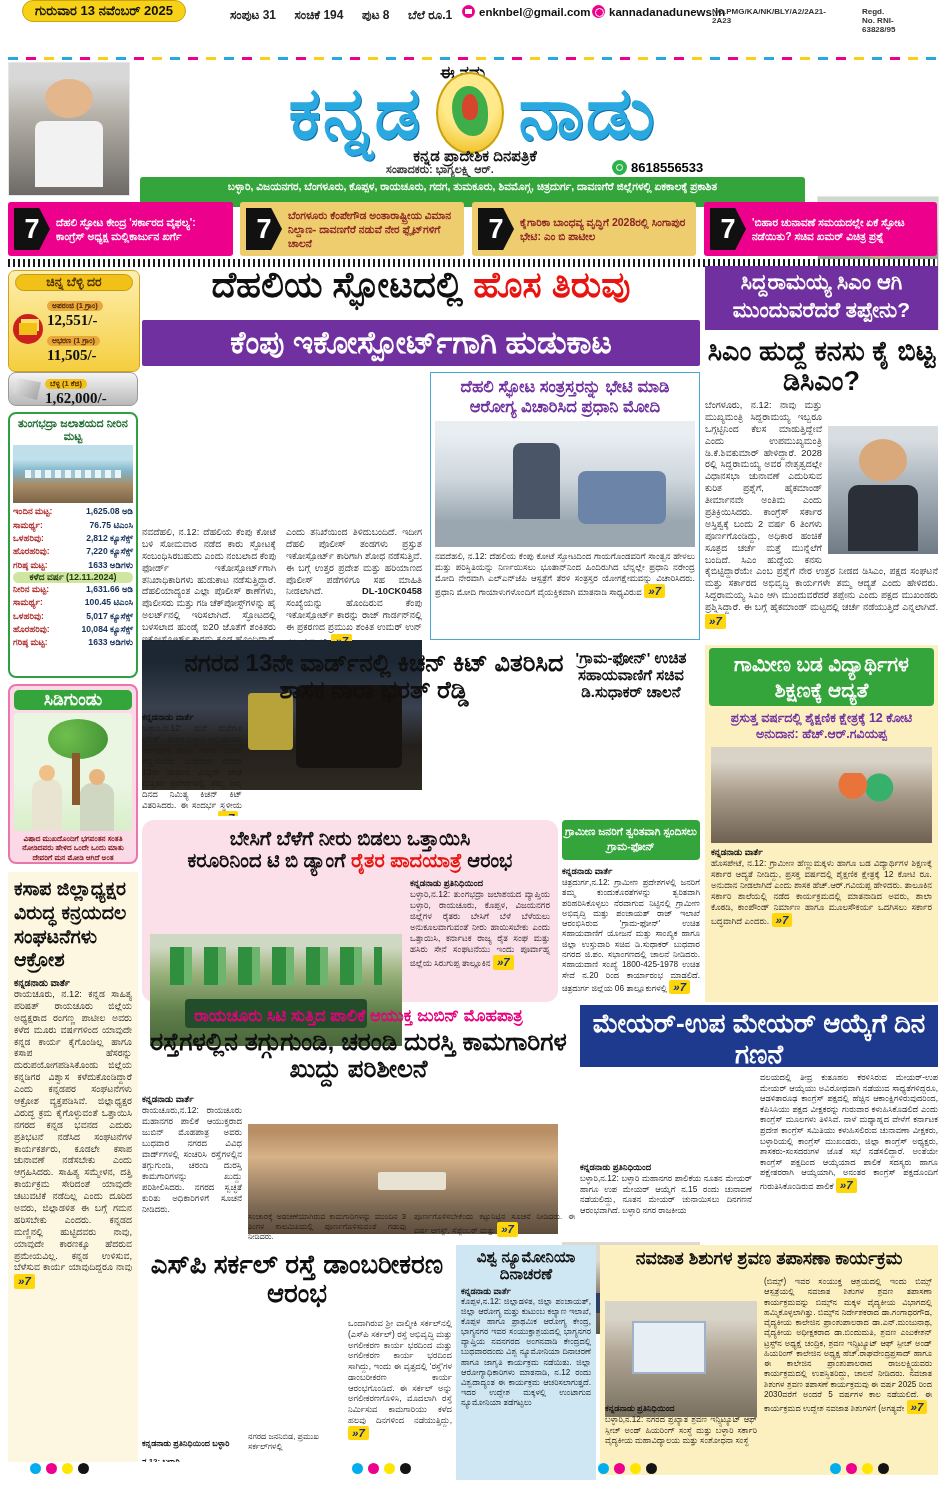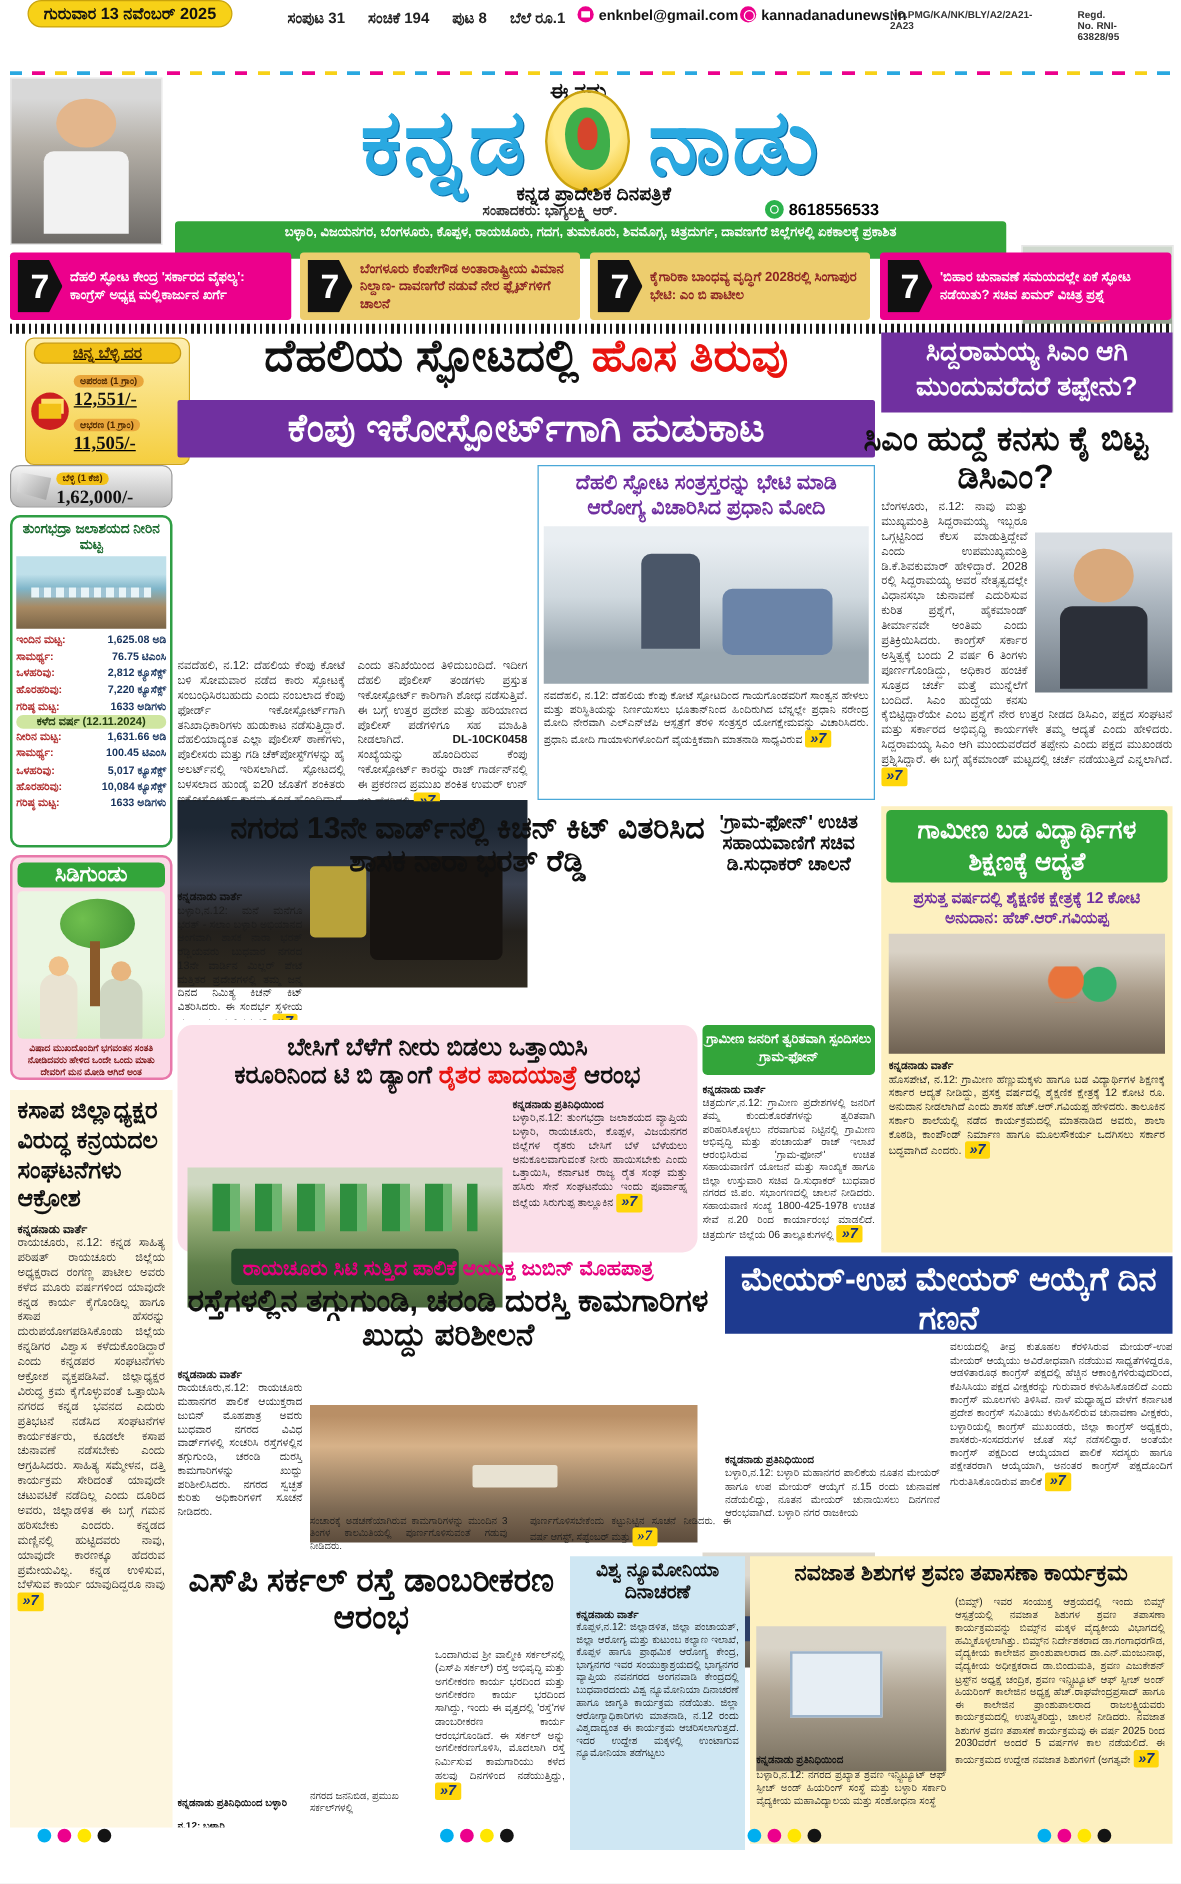--- a/index.html
+++ b/index.html
@@ -197,7 +197,7 @@
   </div>
   <div class="abs barcode" style="left:8px;top:259px;width:929px;height:8px;"></div>
 
-  <div class="abs gold-box" style="left:20px;top:270px;width:130px;height:100px;text-decoration:underline;">
+  <div class="abs gold-box" style="left:8px;top:270px;width:130px;height:100px;">
     <div class="gold-head">ಚಿನ್ನ ಬೆಳ್ಳಿ ದರ</div>
     <div style="display:flex;align-items:center;gap:4px;padding:0 4px;">
       <span class="gold-ic"></span>

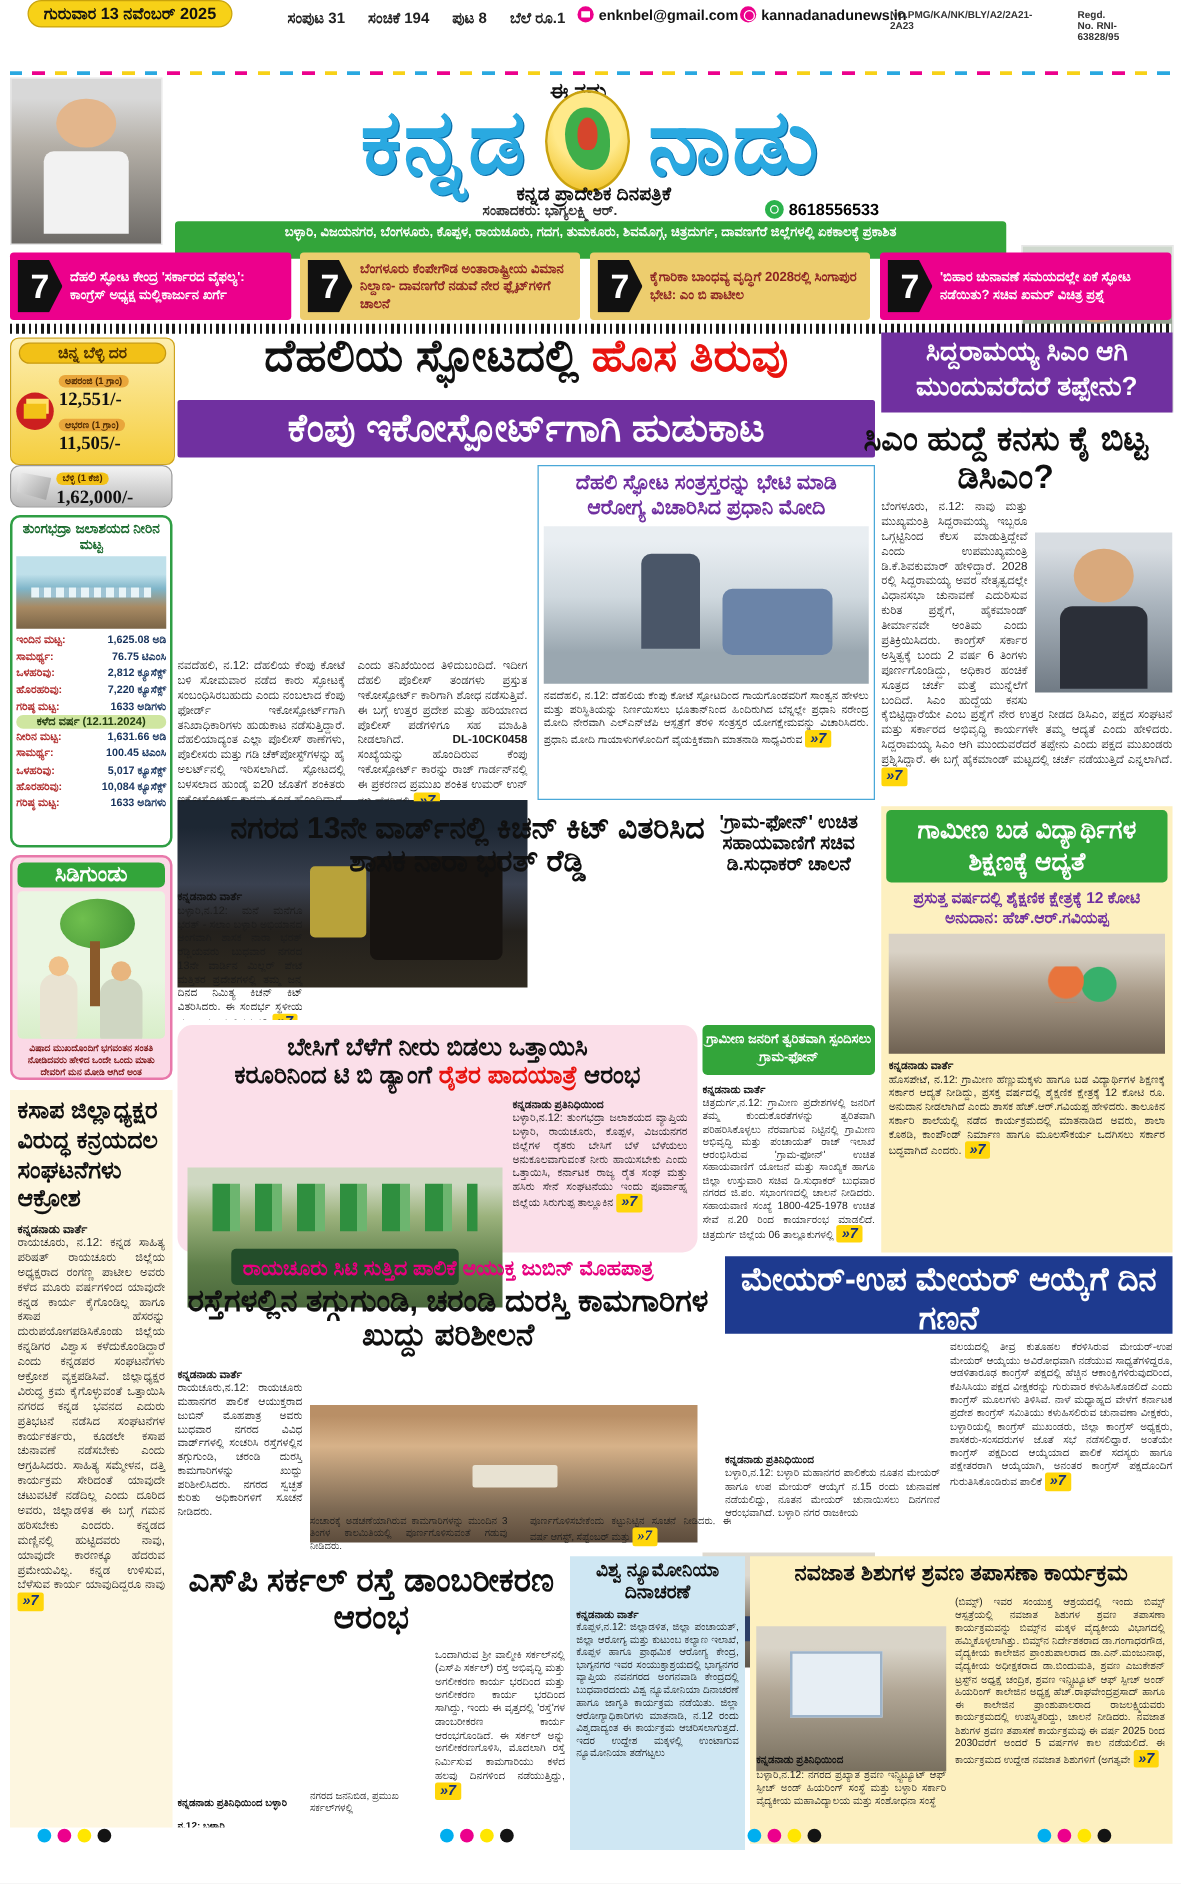--- a/index.html
+++ b/index.html
@@ -300,7 +300,7 @@
   </div>
 
   <div class="abs ctr purple-box" style="left:705px;top:266px;width:233px;height:64px;font-size:21px;line-height:1.35;padding-top:2px;box-sizing:border-box;">ಸಿದ್ದರಾಮಯ್ಯ ಸಿಎಂ ಆಗಿ ಮುಂದುವರೆದರೆ ತಪ್ಪೇನು?</div>
-  <div class="abs ctr sect-hl" style="left:688px;top:336px;width:233px;font-size:27px;">ಸಿಎಂ ಹುದ್ದೆ ಕನಸು ಕೈ ಬಿಟ್ಟ ಡಿಸಿಎಂ?</div>
+  <div class="abs ctr sect-hl" style="left:705px;top:336px;width:233px;font-size:27px;">ಸಿಎಂ ಹುದ್ದೆ ಕನಸು ಕೈ ಬಿಟ್ಟ ಡಿಸಿಎಂ?</div>
   <div class="abs body-txt just ov" style="left:705px;top:400px;width:233px;height:240px;">
     <span class="photo p-dks" style="float:right;width:110px;height:128px;margin:26px 0 4px 6px;display:block;"></span>
     <span>ಬೆಂಗಳೂರು, ನ.12: ನಾವು ಮತ್ತು ಮುಖ್ಯಮಂತ್ರಿ ಸಿದ್ದರಾಮಯ್ಯ ಇಬ್ಬರೂ ಒಗ್ಗಟ್ಟಿನಿಂದ ಕೆಲಸ ಮಾಡುತ್ತಿದ್ದೇವೆ ಎಂದು ಉಪಮುಖ್ಯಮಂತ್ರಿ ಡಿ.ಕೆ.ಶಿವಕುಮಾರ್ ಹೇಳಿದ್ದಾರೆ. 2028 ರಲ್ಲಿ ಸಿದ್ದರಾಮಯ್ಯ ಅವರ ನೇತೃತ್ವದಲ್ಲೇ ವಿಧಾನಸಭಾ ಚುನಾವಣೆ ಎದುರಿಸುವ ಕುರಿತ ಪ್ರಶ್ನೆಗೆ, ಹೈಕಮಾಂಡ್ ತೀರ್ಮಾನವೇ ಅಂತಿಮ ಎಂದು ಪ್ರತಿಕ್ರಿಯಿಸಿದರು. ಕಾಂಗ್ರೆಸ್ ಸರ್ಕಾರ ಅಸ್ತಿತ್ವಕ್ಕೆ ಬಂದು 2 ವರ್ಷ 6 ತಿಂಗಳು ಪೂರ್ಣಗೊಂಡಿದ್ದು, ಅಧಿಕಾರ ಹಂಚಿಕೆ ಸೂತ್ರದ ಚರ್ಚೆ ಮತ್ತೆ ಮುನ್ನೆಲೆಗೆ ಬಂದಿದೆ. ಸಿಎಂ ಹುದ್ದೆಯ ಕನಸು ಕೈಬಿಟ್ಟಿದ್ದಾರೆಯೇ ಎಂಬ ಪ್ರಶ್ನೆಗೆ ನೇರ ಉತ್ತರ ನೀಡದ ಡಿಸಿಎಂ, ಪಕ್ಷದ ಸಂಘಟನೆ ಮತ್ತು ಸರ್ಕಾರದ ಅಭಿವೃದ್ಧಿ ಕಾರ್ಯಗಳೇ ತಮ್ಮ ಆದ್ಯತೆ ಎಂದು ಹೇಳಿದರು. ಸಿದ್ದರಾಮಯ್ಯ ಸಿಎಂ ಆಗಿ ಮುಂದುವರೆದರೆ ತಪ್ಪೇನು ಎಂದು ಪಕ್ಷದ ಮುಖಂಡರು ಪ್ರಶ್ನಿಸಿದ್ದಾರೆ. ಈ ಬಗ್ಗೆ ಹೈಕಮಾಂಡ್ ಮಟ್ಟದಲ್ಲಿ ಚರ್ಚೆ ನಡೆಯುತ್ತಿದೆ ಎನ್ನಲಾಗಿದೆ.</span> <span class="jump">»7</span>

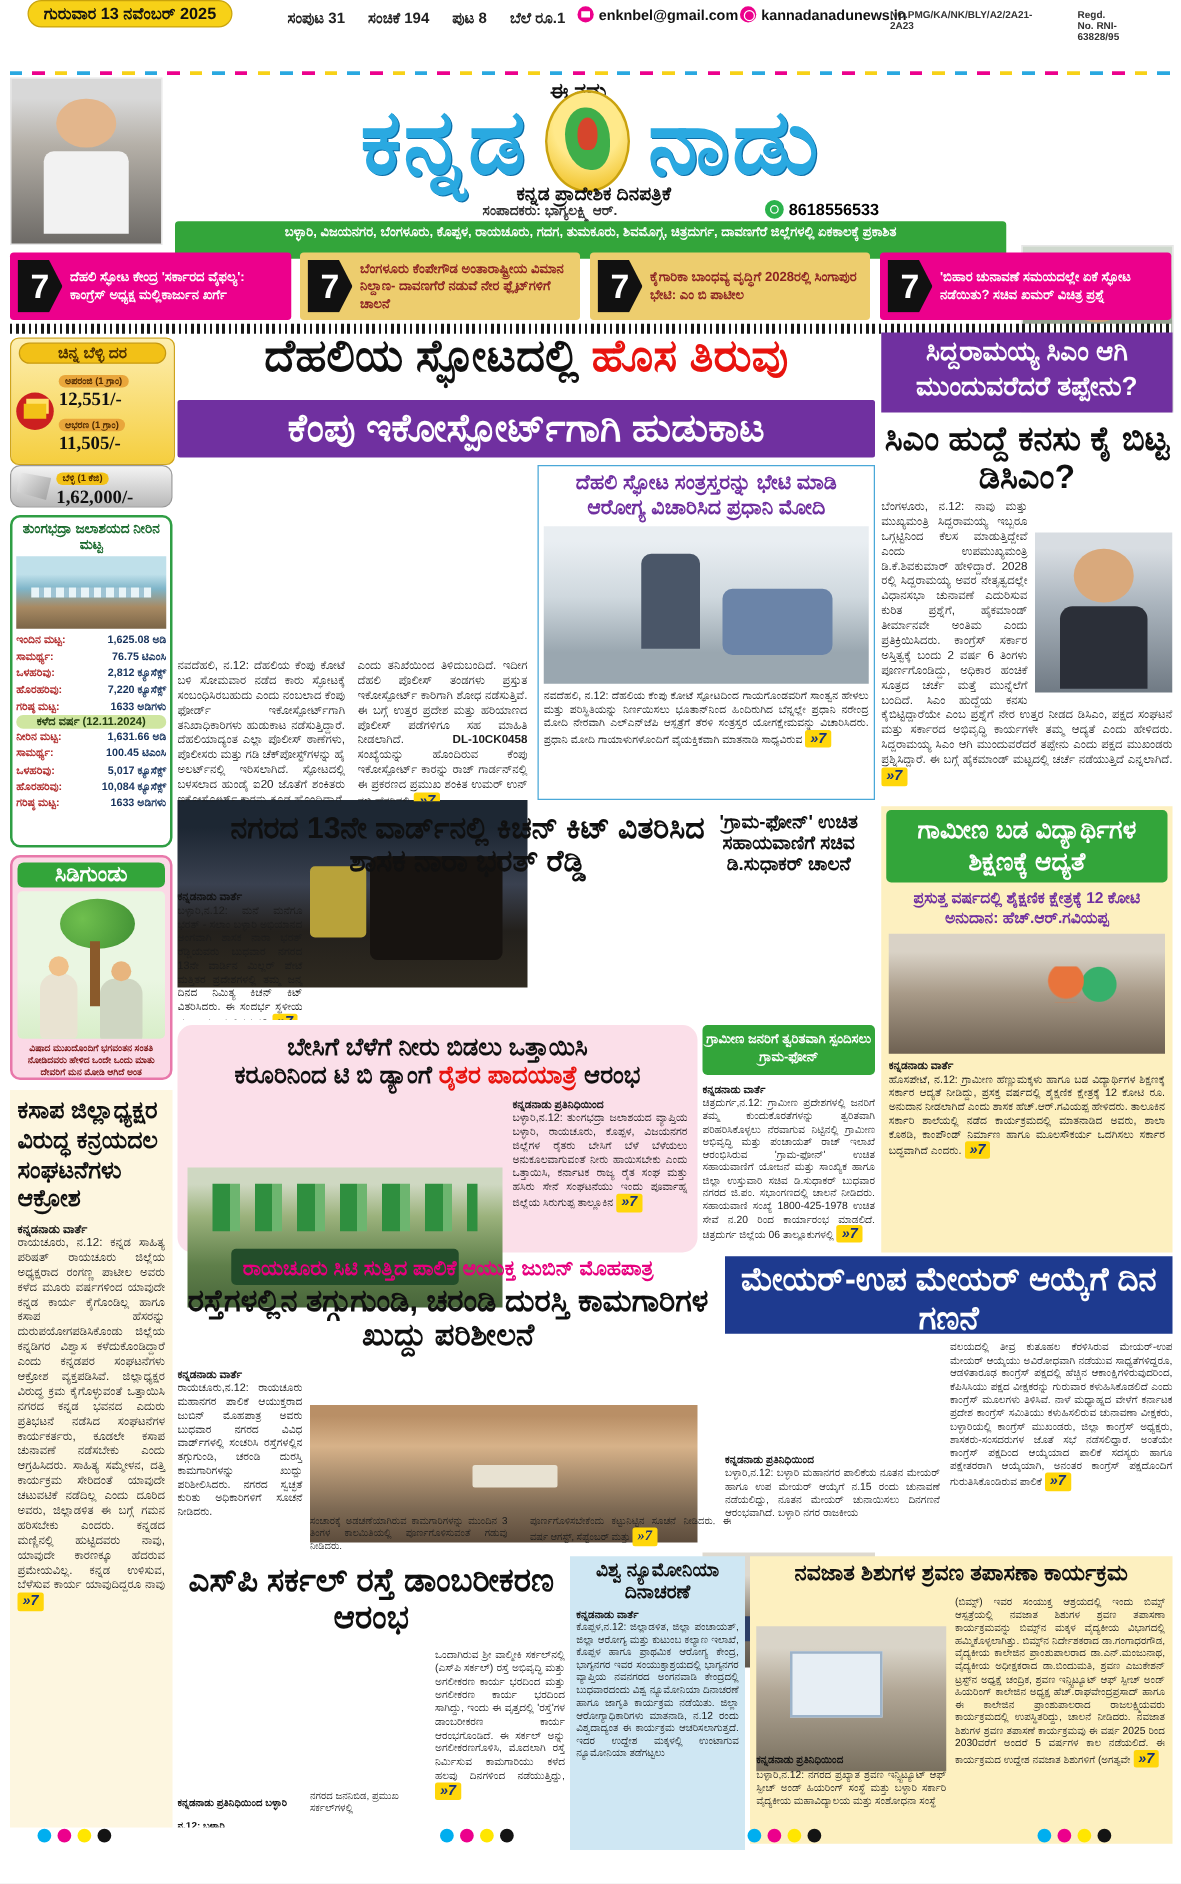--- a/index.html
+++ b/index.html
@@ -352,7 +352,7 @@
   </div>
 
   <div class="abs body-txt just ov" style="left:248px;top:1212px;width:158px;height:30px;font-size:7.9px;">ಸಂಚಾರಕ್ಕೆ ಅಡಚಣೆಯಾಗಿರುವ ಕಾಮಗಾರಿಗಳನ್ನು ಮುಂದಿನ 3 ತಿಂಗಳ ಕಾಲಮಿತಿಯಲ್ಲಿ ಪೂರ್ಣಗೊಳಿಸುವಂತೆ ಗಡುವು ನೀಡಿದರು.</div>
-  <div class="abs body-txt just ov" style="left:424px;top:1212px;width:161px;height:30px;font-size:7.9px;font-family:Liberation Serif, serif;"><span>ಪೂರ್ಣಗೊಳಿಸಬೇಕೆಂದು ಕಟ್ಟುನಿಟ್ಟಿನ ಸೂಚನೆ ನೀಡಿದರು. ಈ ವರ್ಷ ಆಗಸ್ಟ್, ಸೆಪ್ಟೆಂಬರ್ ಮತ್ತು</span> <span class="jump">»7</span></div>
+  <div class="abs body-txt just ov" style="left:414px;top:1212px;width:161px;height:30px;font-size:7.9px;"><span>ಪೂರ್ಣಗೊಳಿಸಬೇಕೆಂದು ಕಟ್ಟುನಿಟ್ಟಿನ ಸೂಚನೆ ನೀಡಿದರು. ಈ ವರ್ಷ ಆಗಸ್ಟ್, ಸೆಪ್ಟೆಂಬರ್ ಮತ್ತು</span> <span class="jump">»7</span></div>
 
   <div class="abs ctr blue-box" style="left:580px;top:1005px;width:358px;height:62px;font-size:26px;line-height:1.2;padding-top:3px;box-sizing:border-box;">ಮೇಯರ್-ಉಪ ಮೇಯರ್ ಆಯ್ಕೆಗೆ ದಿನ ಗಣನೆ</div>
 

